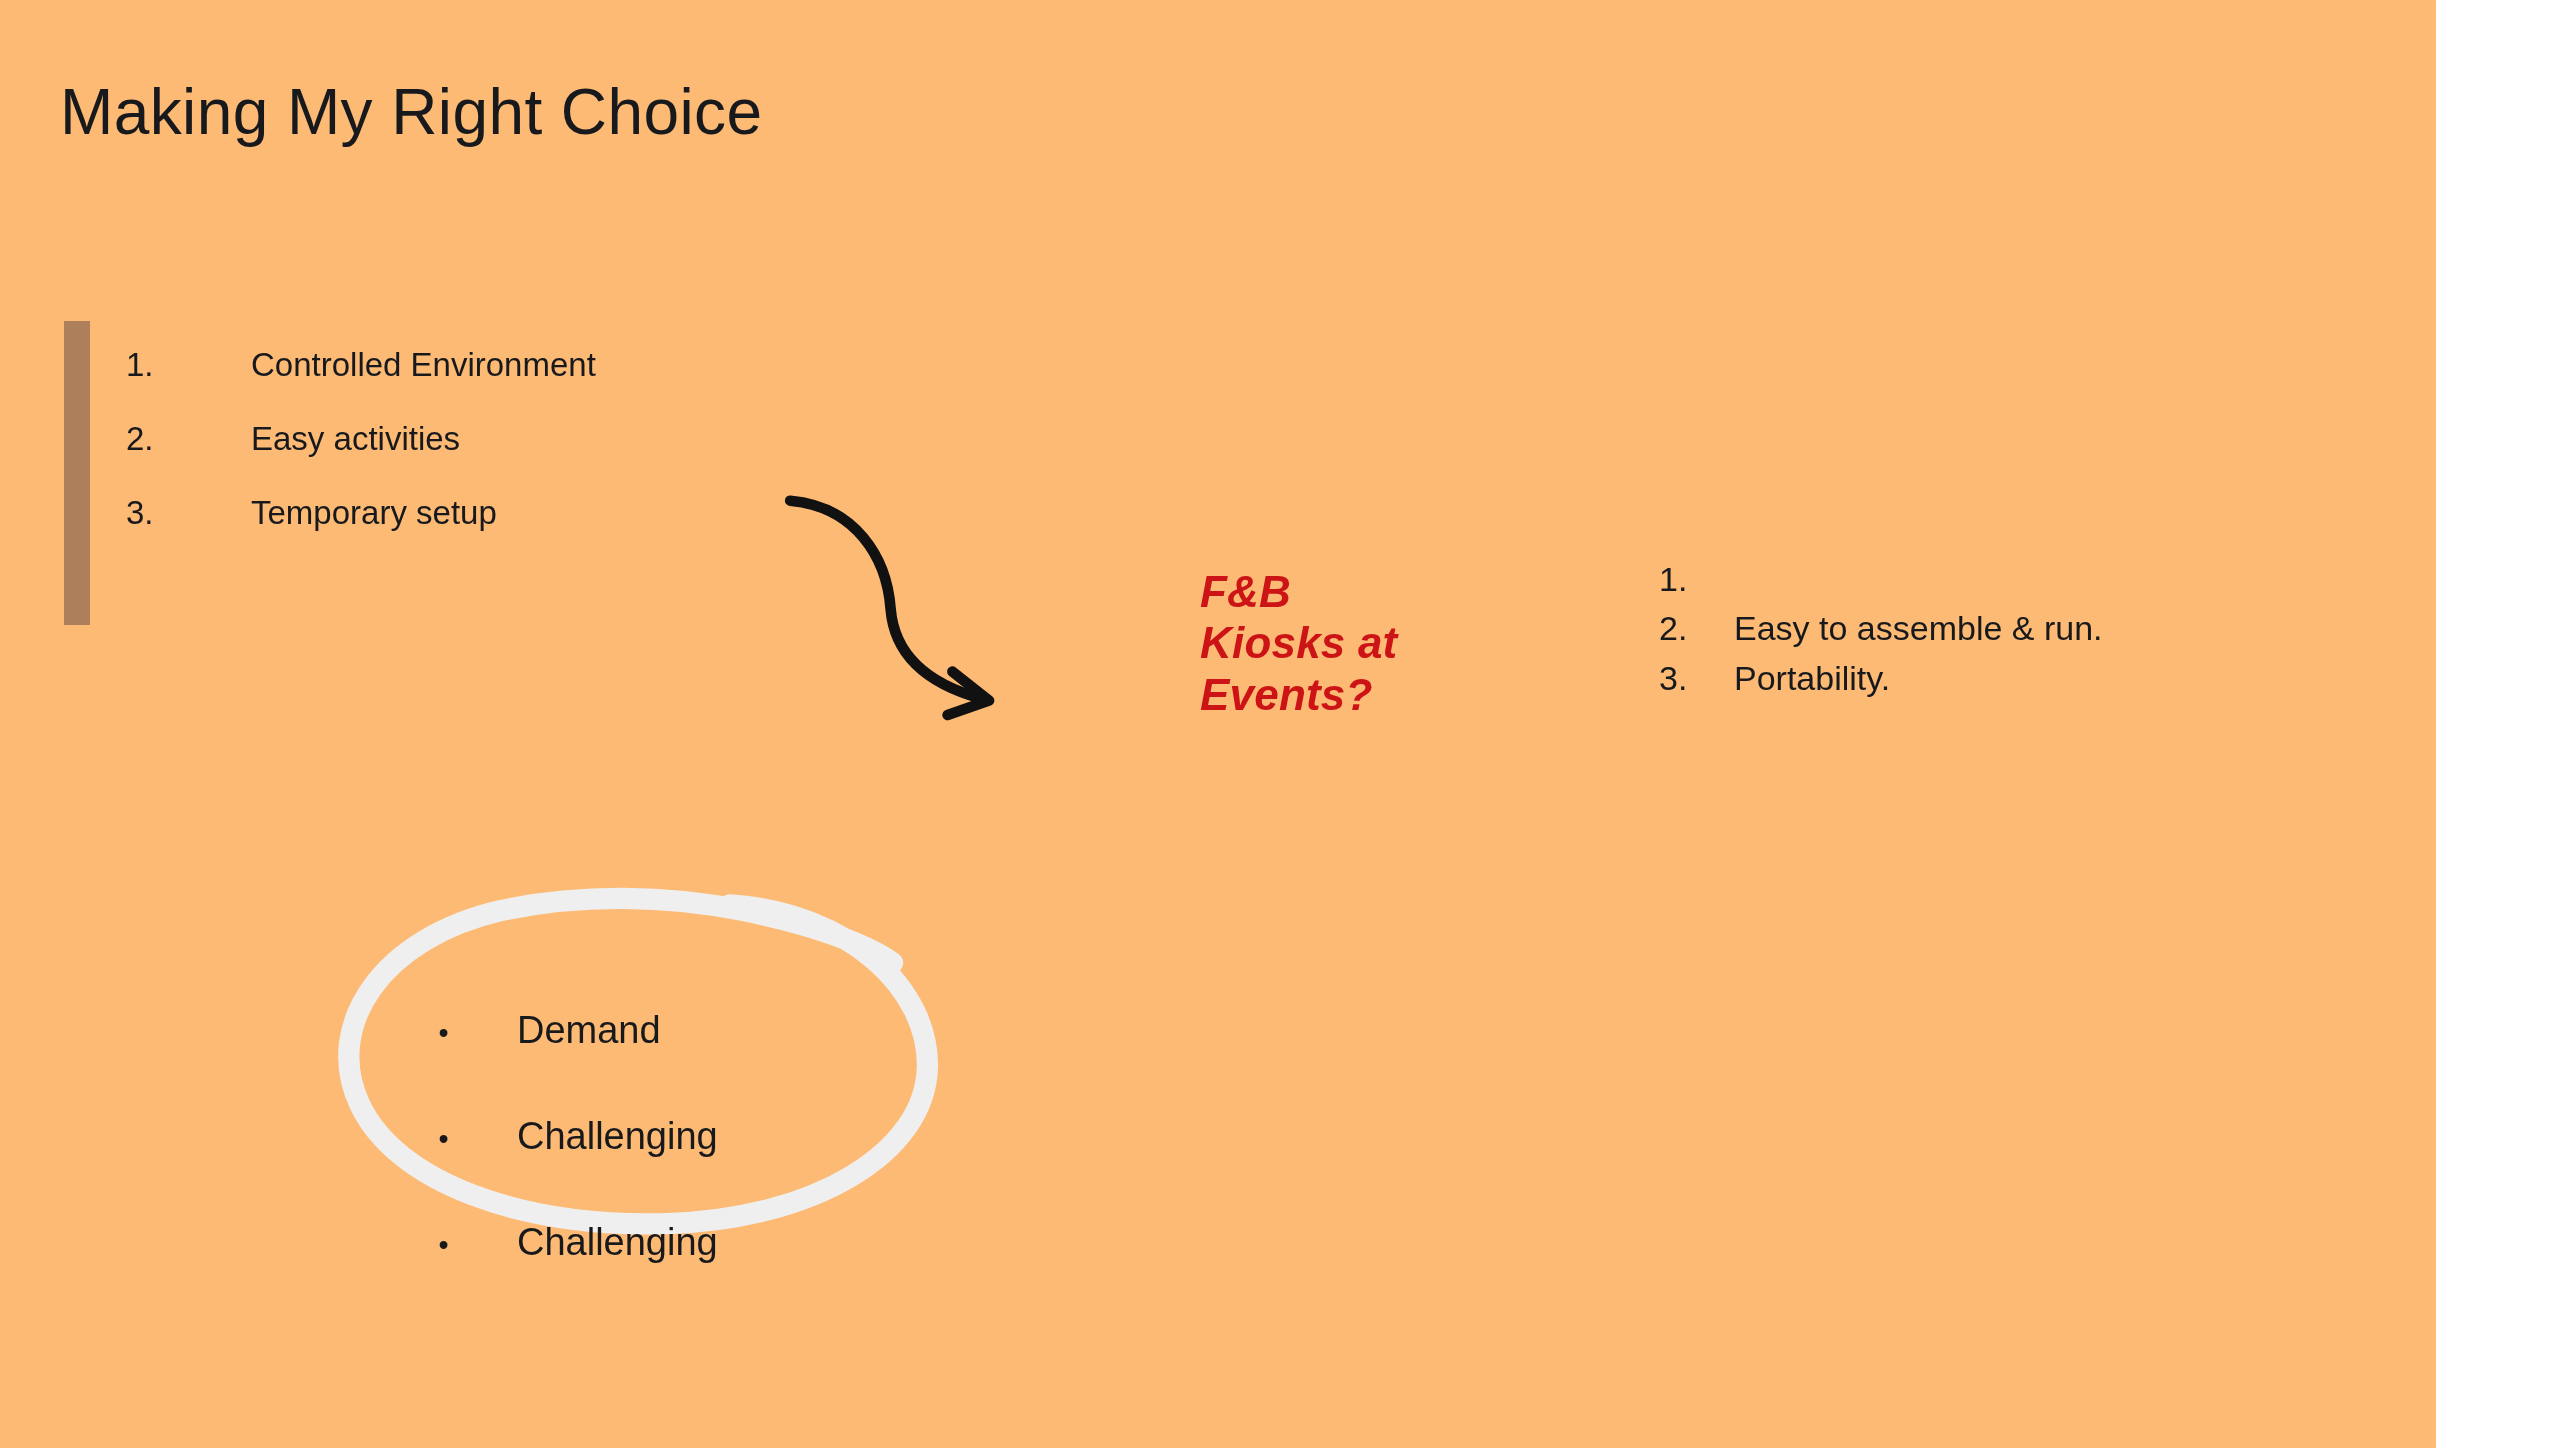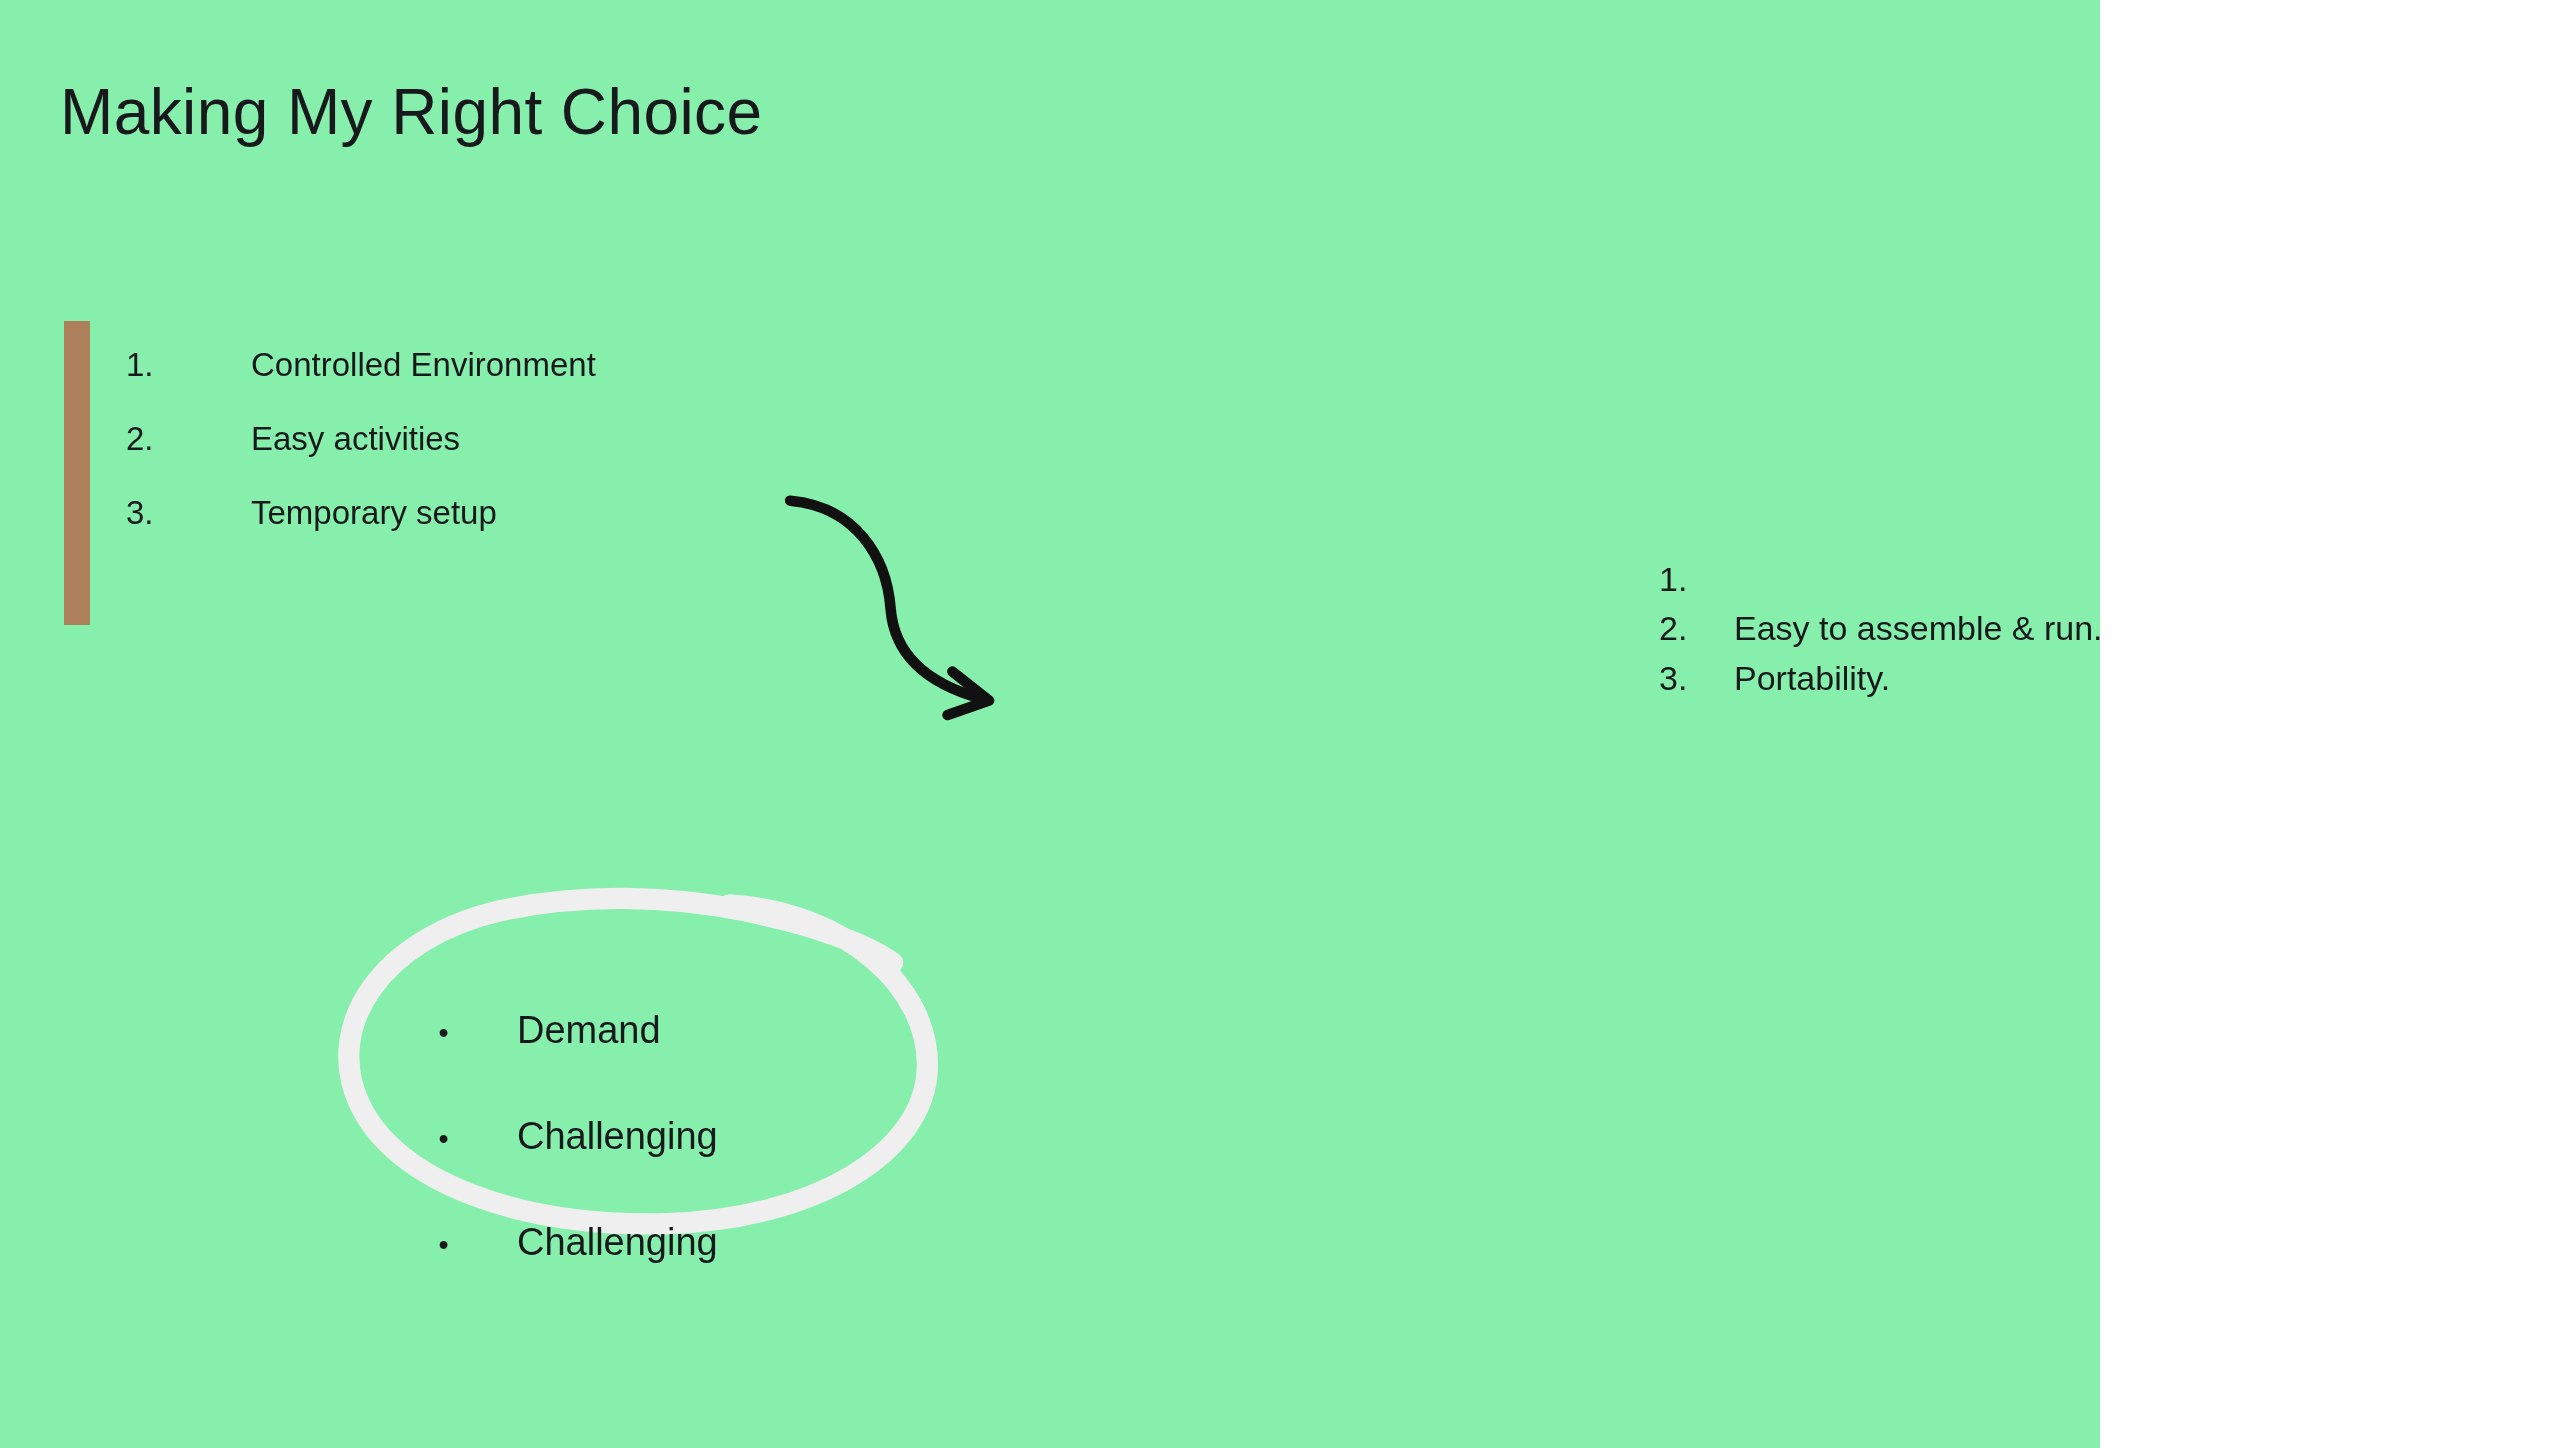--- a/index.html
+++ b/index.html
@@ -11,8 +11,8 @@
   }
   .slide {
     position:relative;
-    width:2100px; height:1449px;
-    background:#86efac;
+    width:2436px; height:1449px;
+    background:#fdba74;
   }
 
   

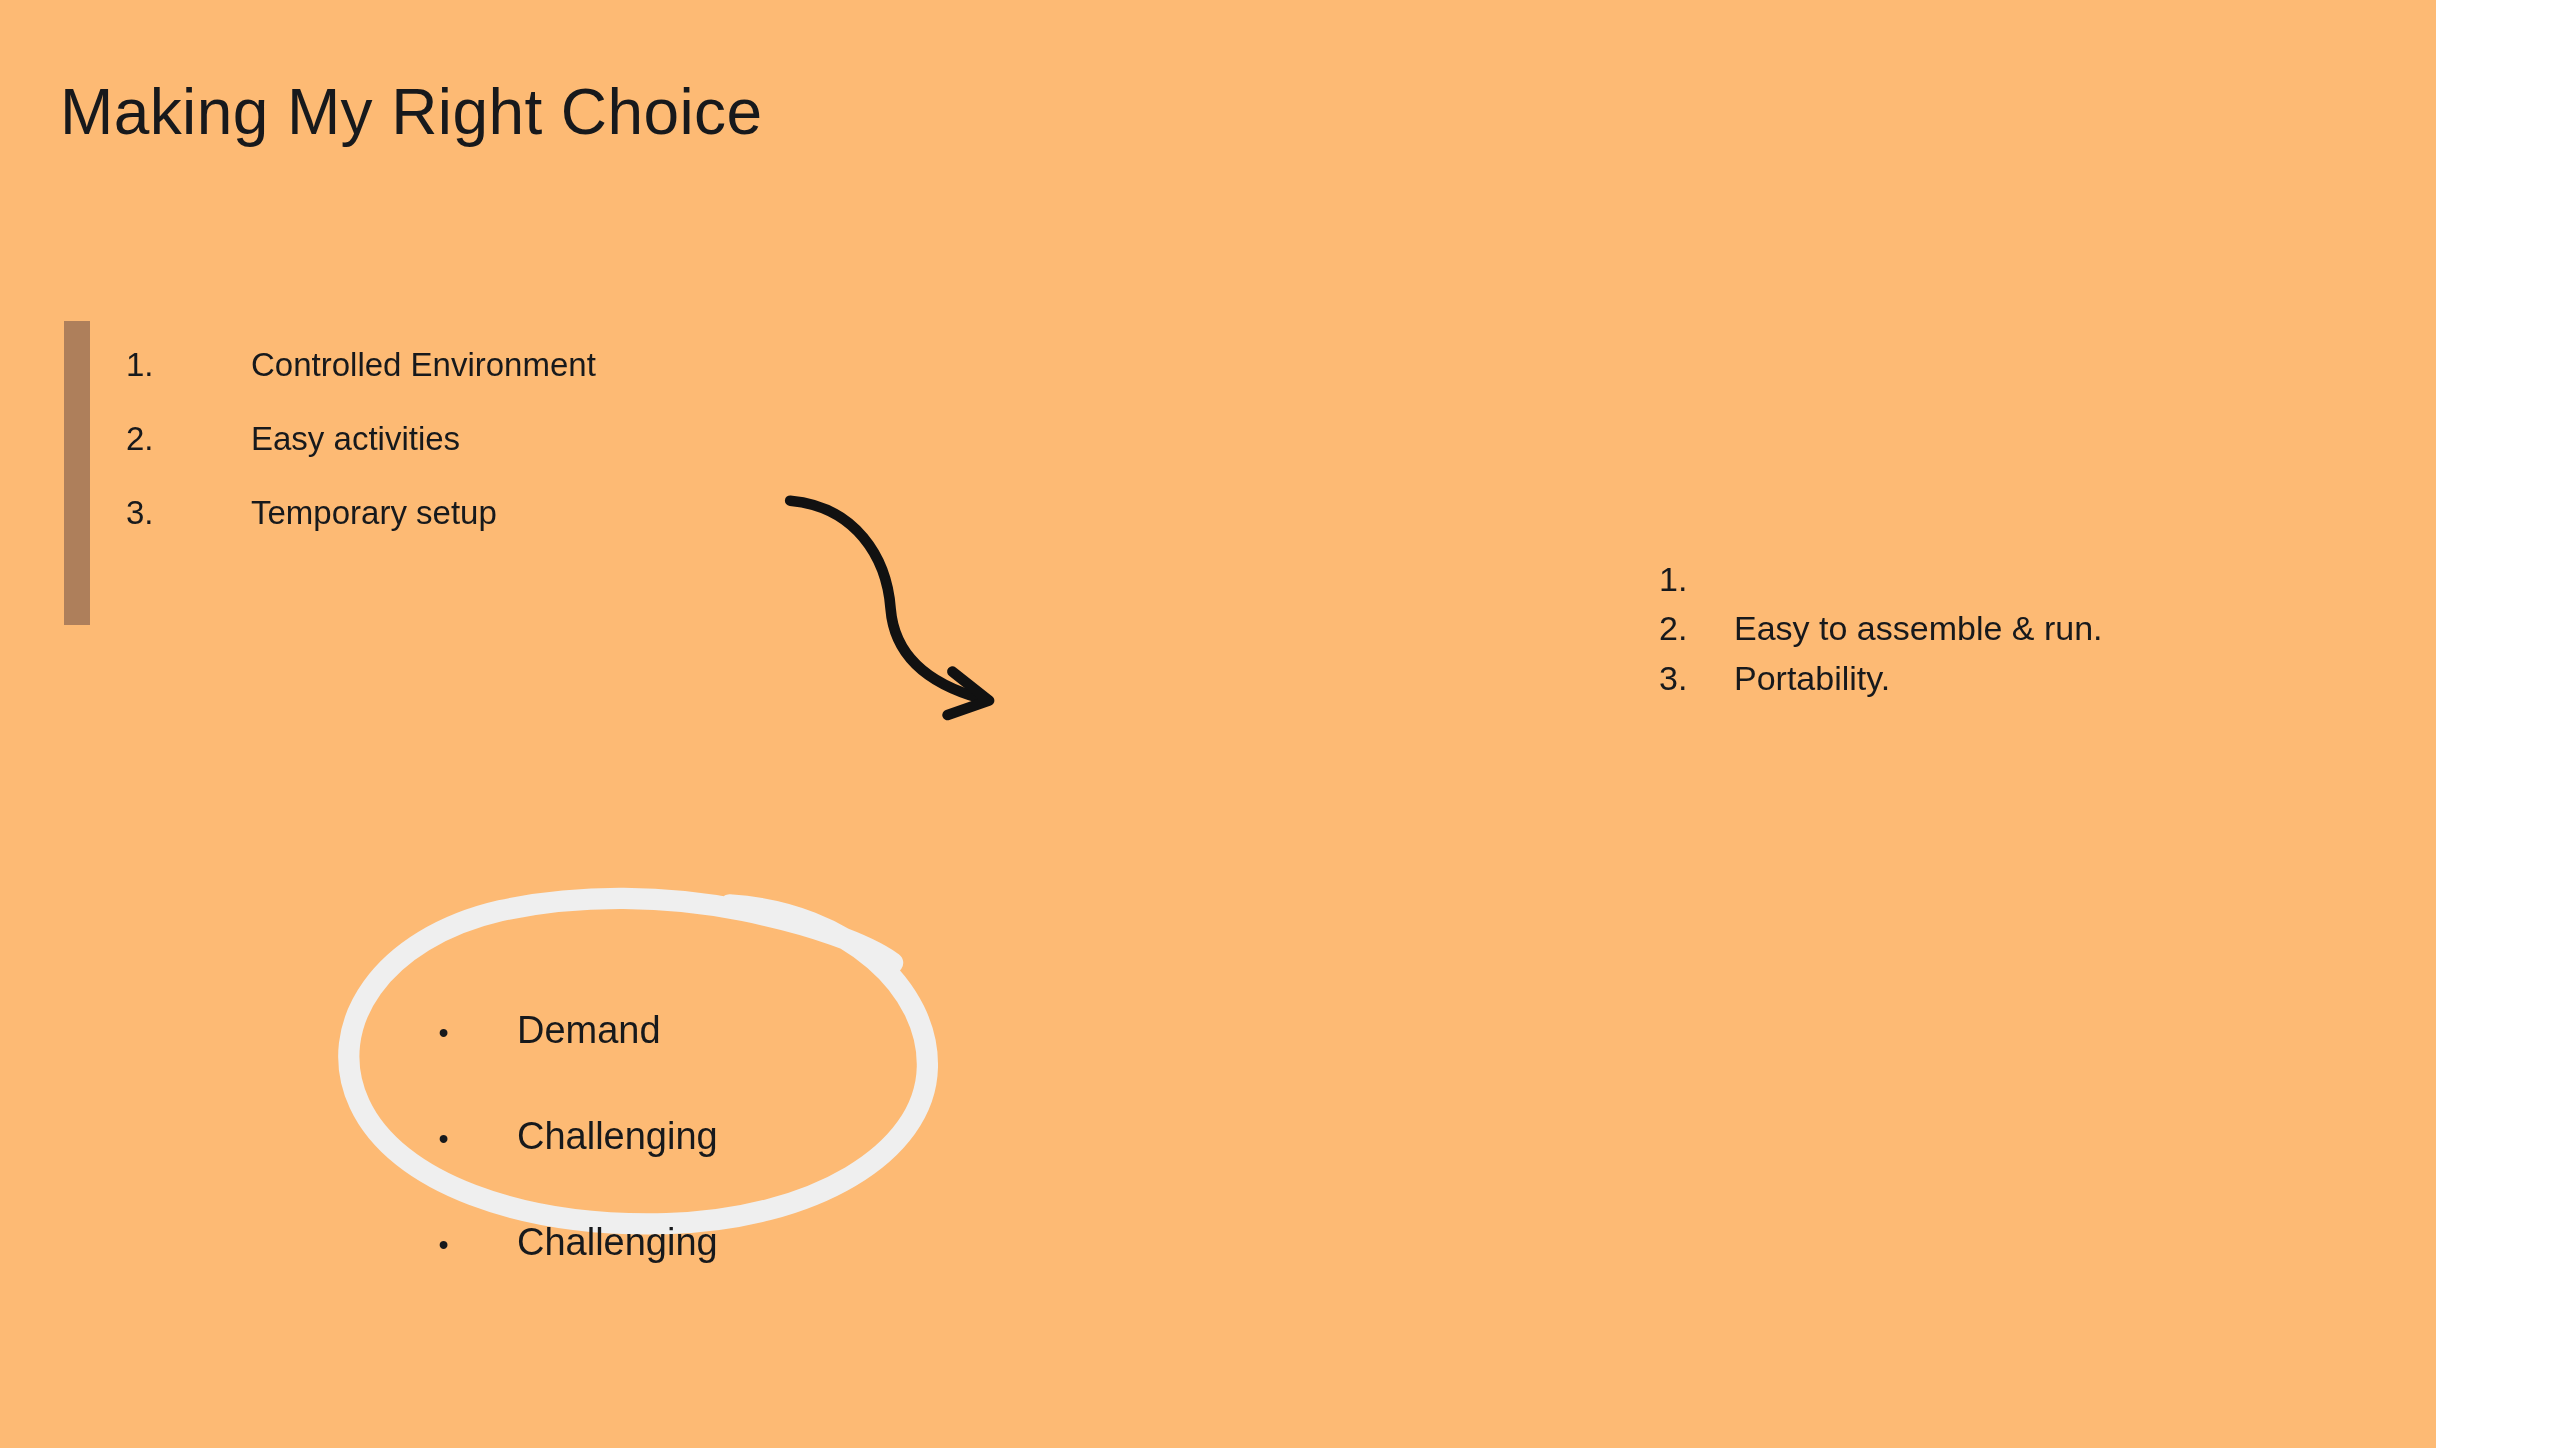--- a/index.html
+++ b/index.html
@@ -176,6 +176,11 @@
     </svg>
   </div>
 
+  <div class="red-headline">
+    <span class="ln">F&amp;B</span>
+    <span class="ln">Kiosks at</span>
+    <span class="ln">Events?</span>
+  </div>
 
   <div class="right-list">
     <div class="row">

